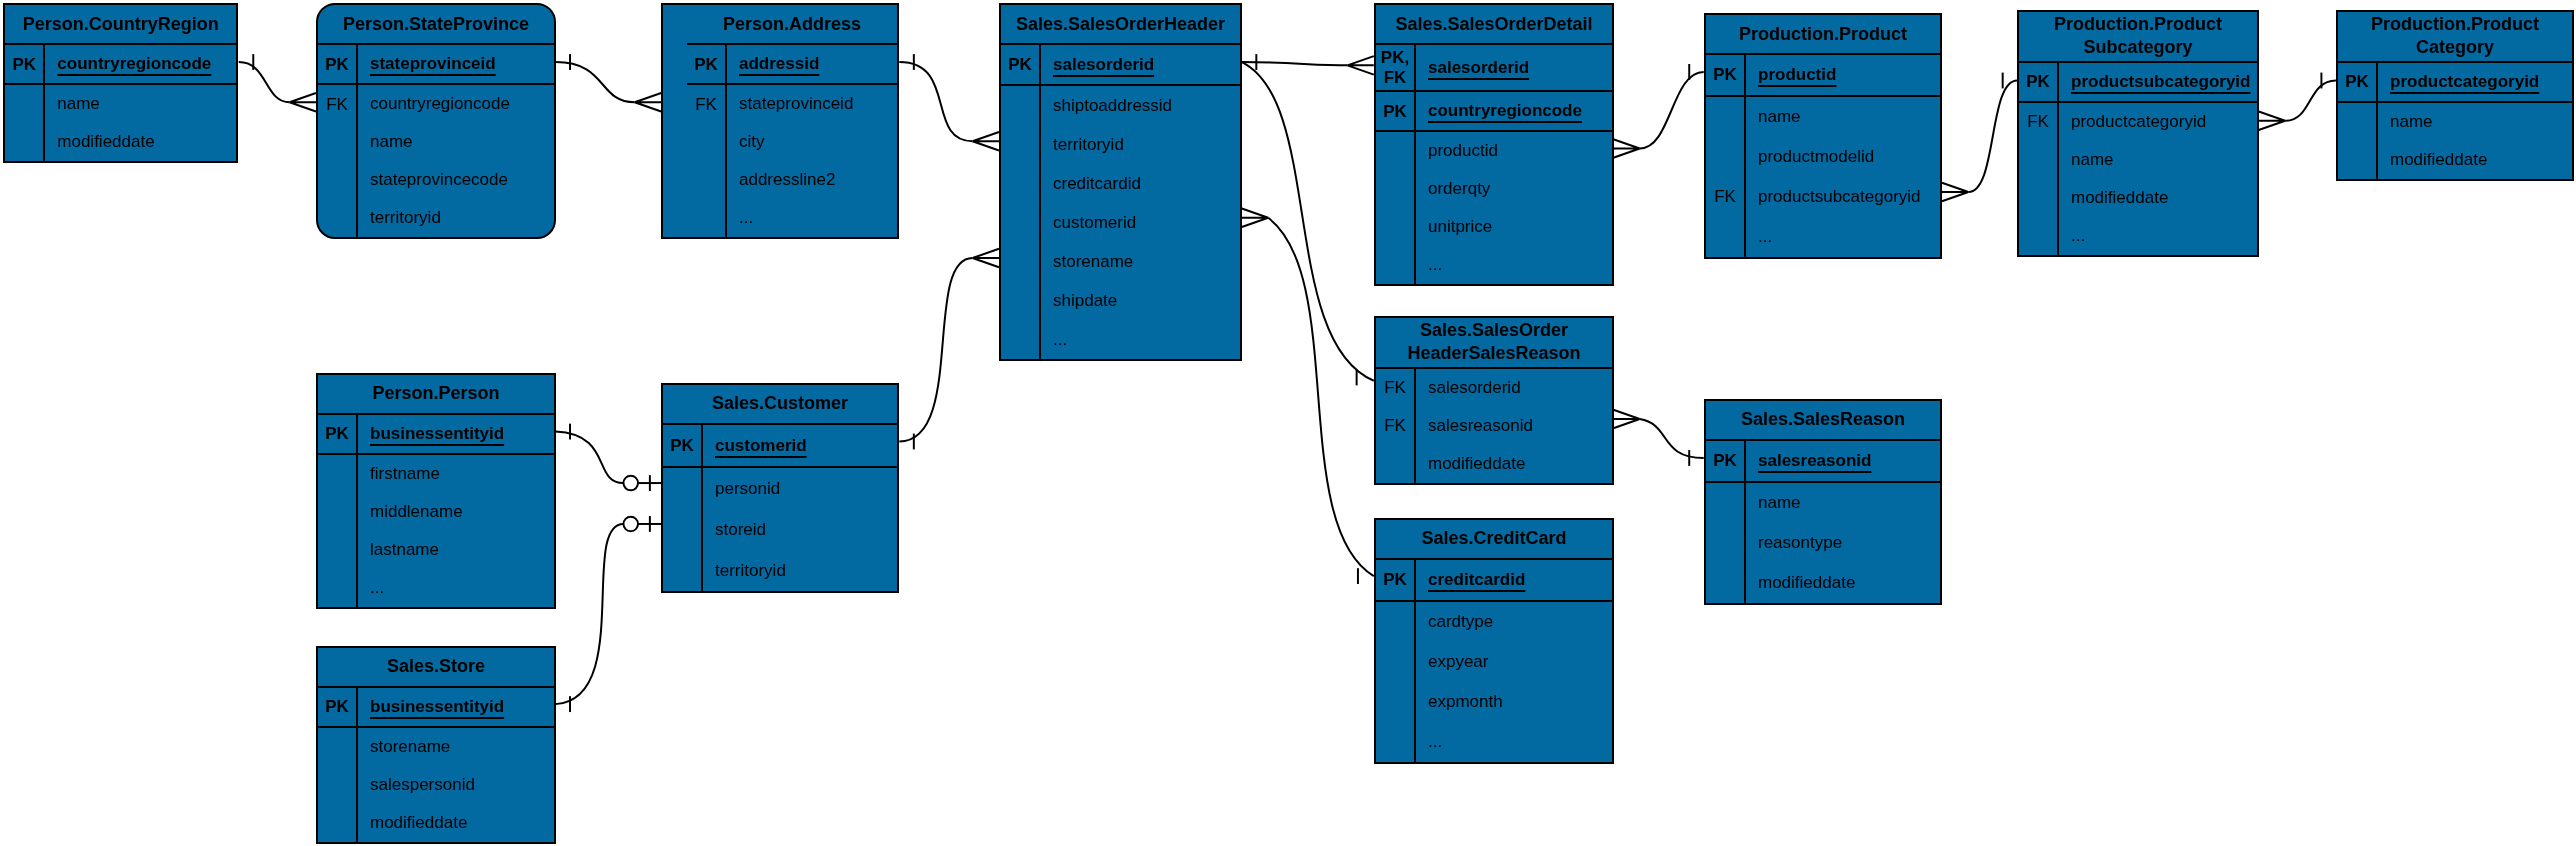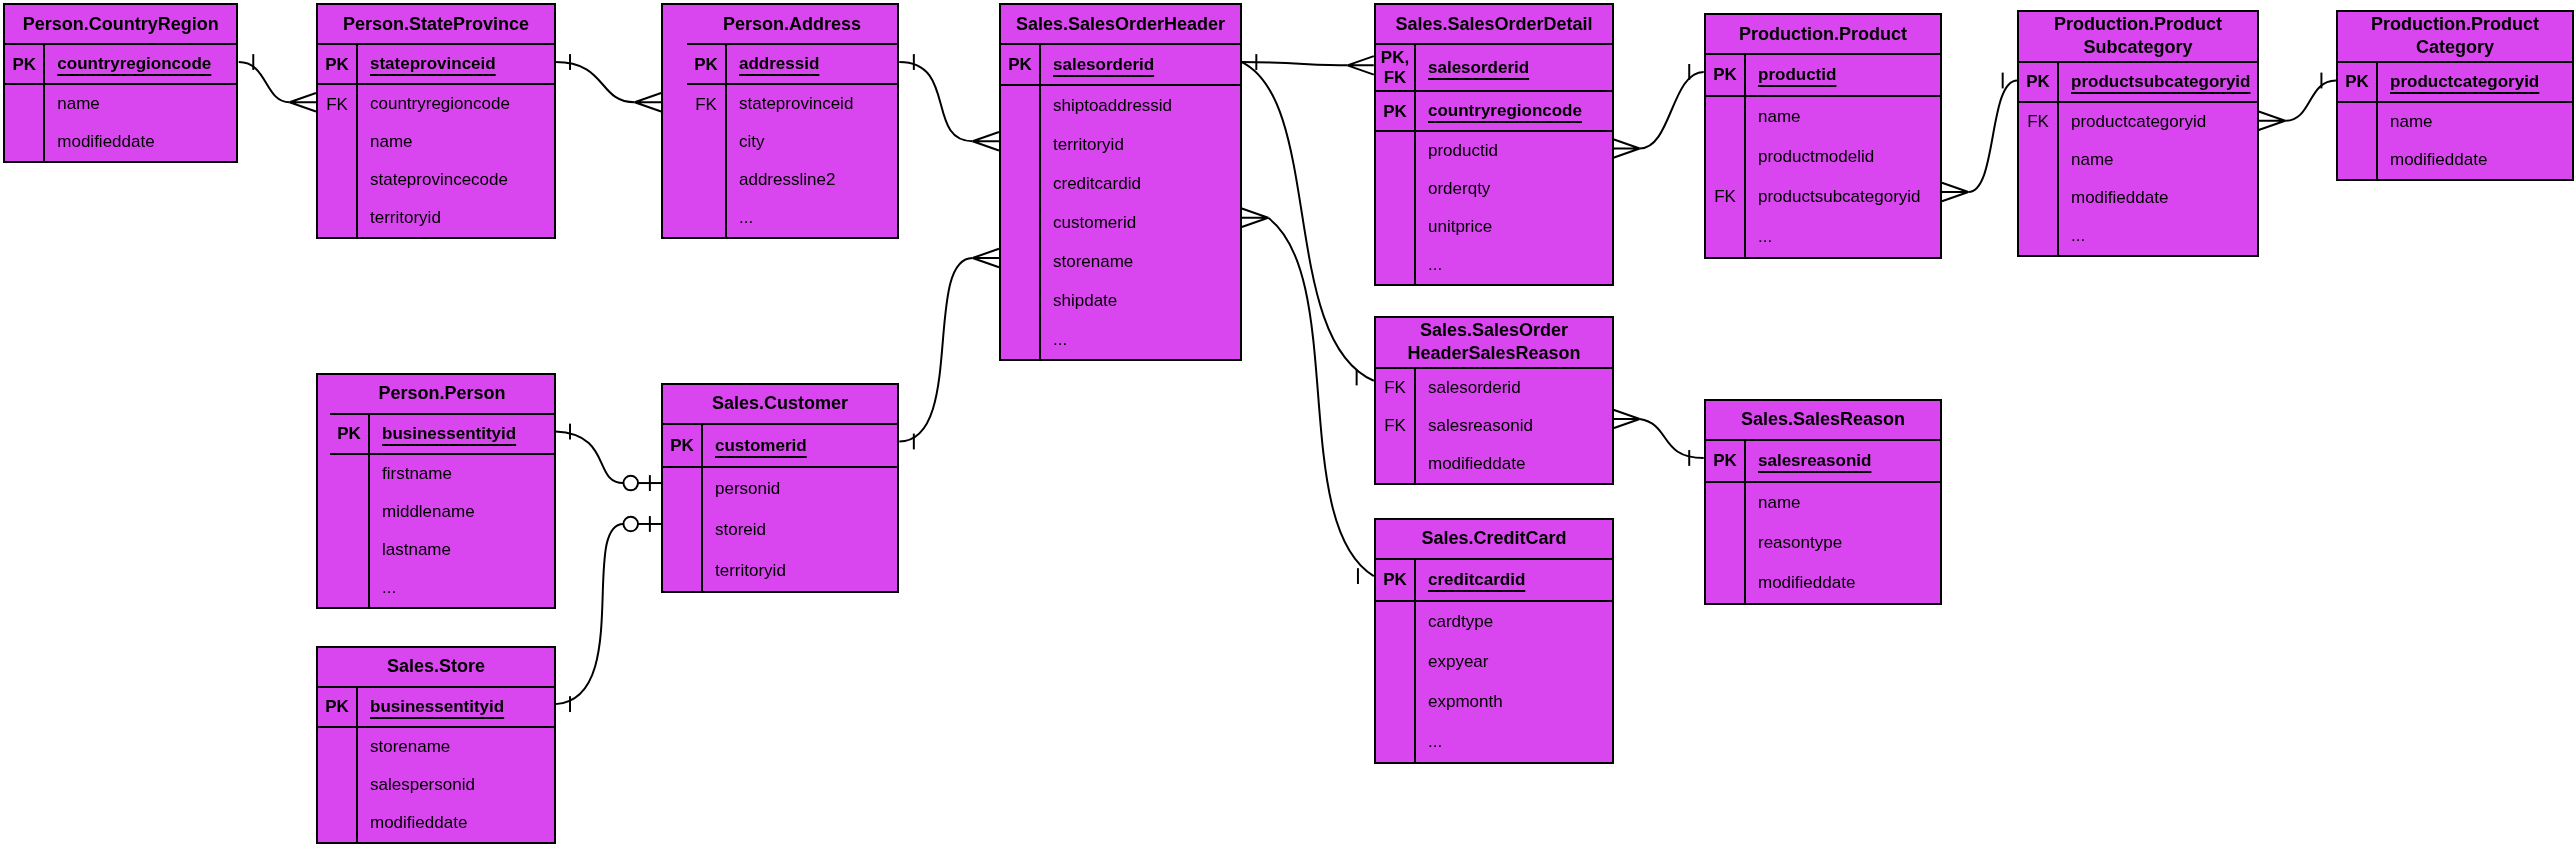--- a/index.html
+++ b/index.html
@@ -5,7 +5,7 @@
   html,body{margin:0;padding:0;background:#ffffff;}
   #canvas{position:relative;width:2576px;height:846px;background:#ffffff;overflow:hidden;
           font-family:"Liberation Sans","DejaVu Sans",sans-serif;}
-  .entity{position:absolute;background:#d946ef;border:2px solid #000;box-sizing:border-box;}
+  .entity{position:absolute;background:#0369a1;border:2px solid #000;box-sizing:border-box;}
   .t-title{box-sizing:border-box;min-height:40px;display:flex;align-items:center;justify-content:center;
            font-weight:bold;font-size:18px;line-height:1.28;border-bottom:2px solid #000;
            text-align:center;white-space:pre-line;padding:1.3px 4px;}

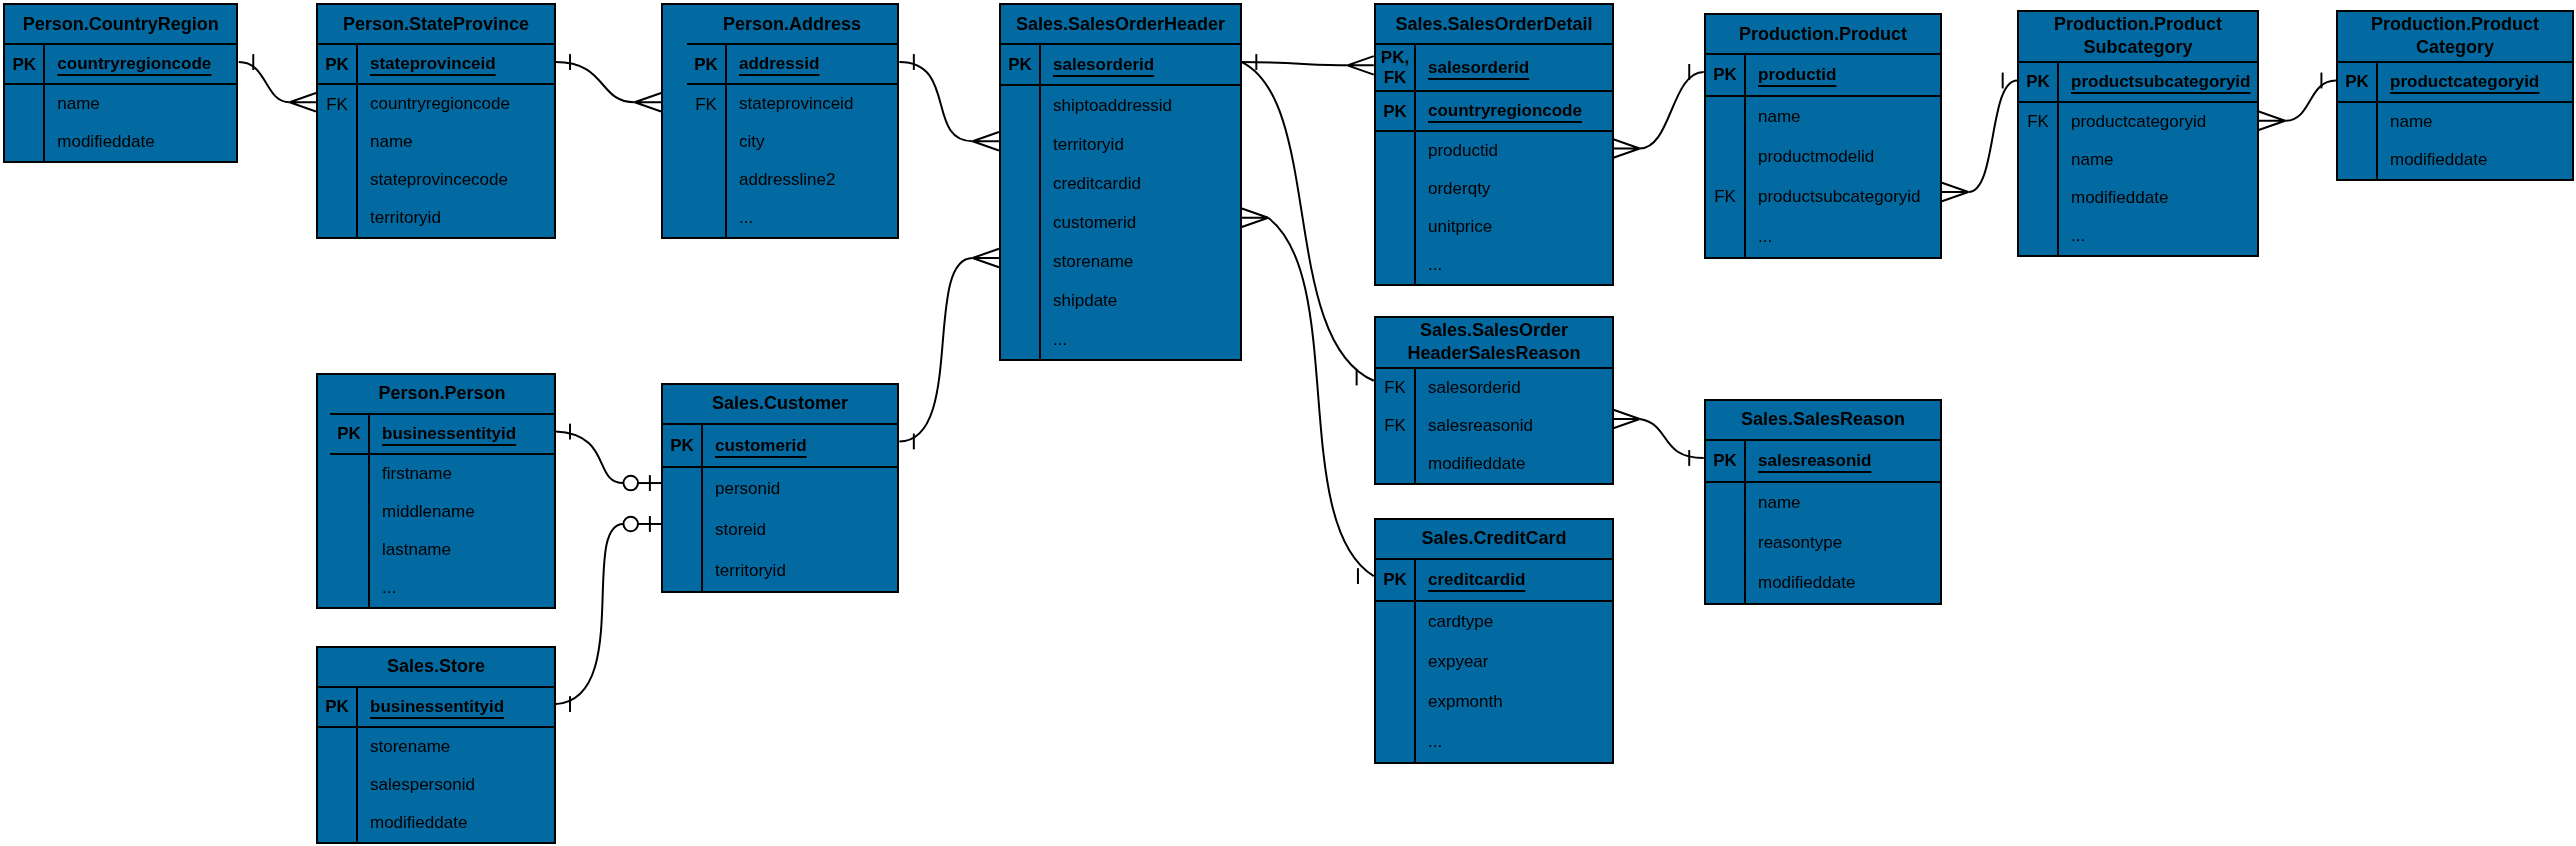--- a/index.html
+++ b/index.html
@@ -47,7 +47,7 @@
         </div>
       </div>
   </div>
-  <div class="entity" style="left:316px;top:3.3px;width:240px;">
+  <div class="entity" style="left:316px;top:3.3px;width:240px;border-radius:19px;">
     <div class="t-title">Person.StateProvince</div>
       <div class="t-sections">
         <div class="t-section">

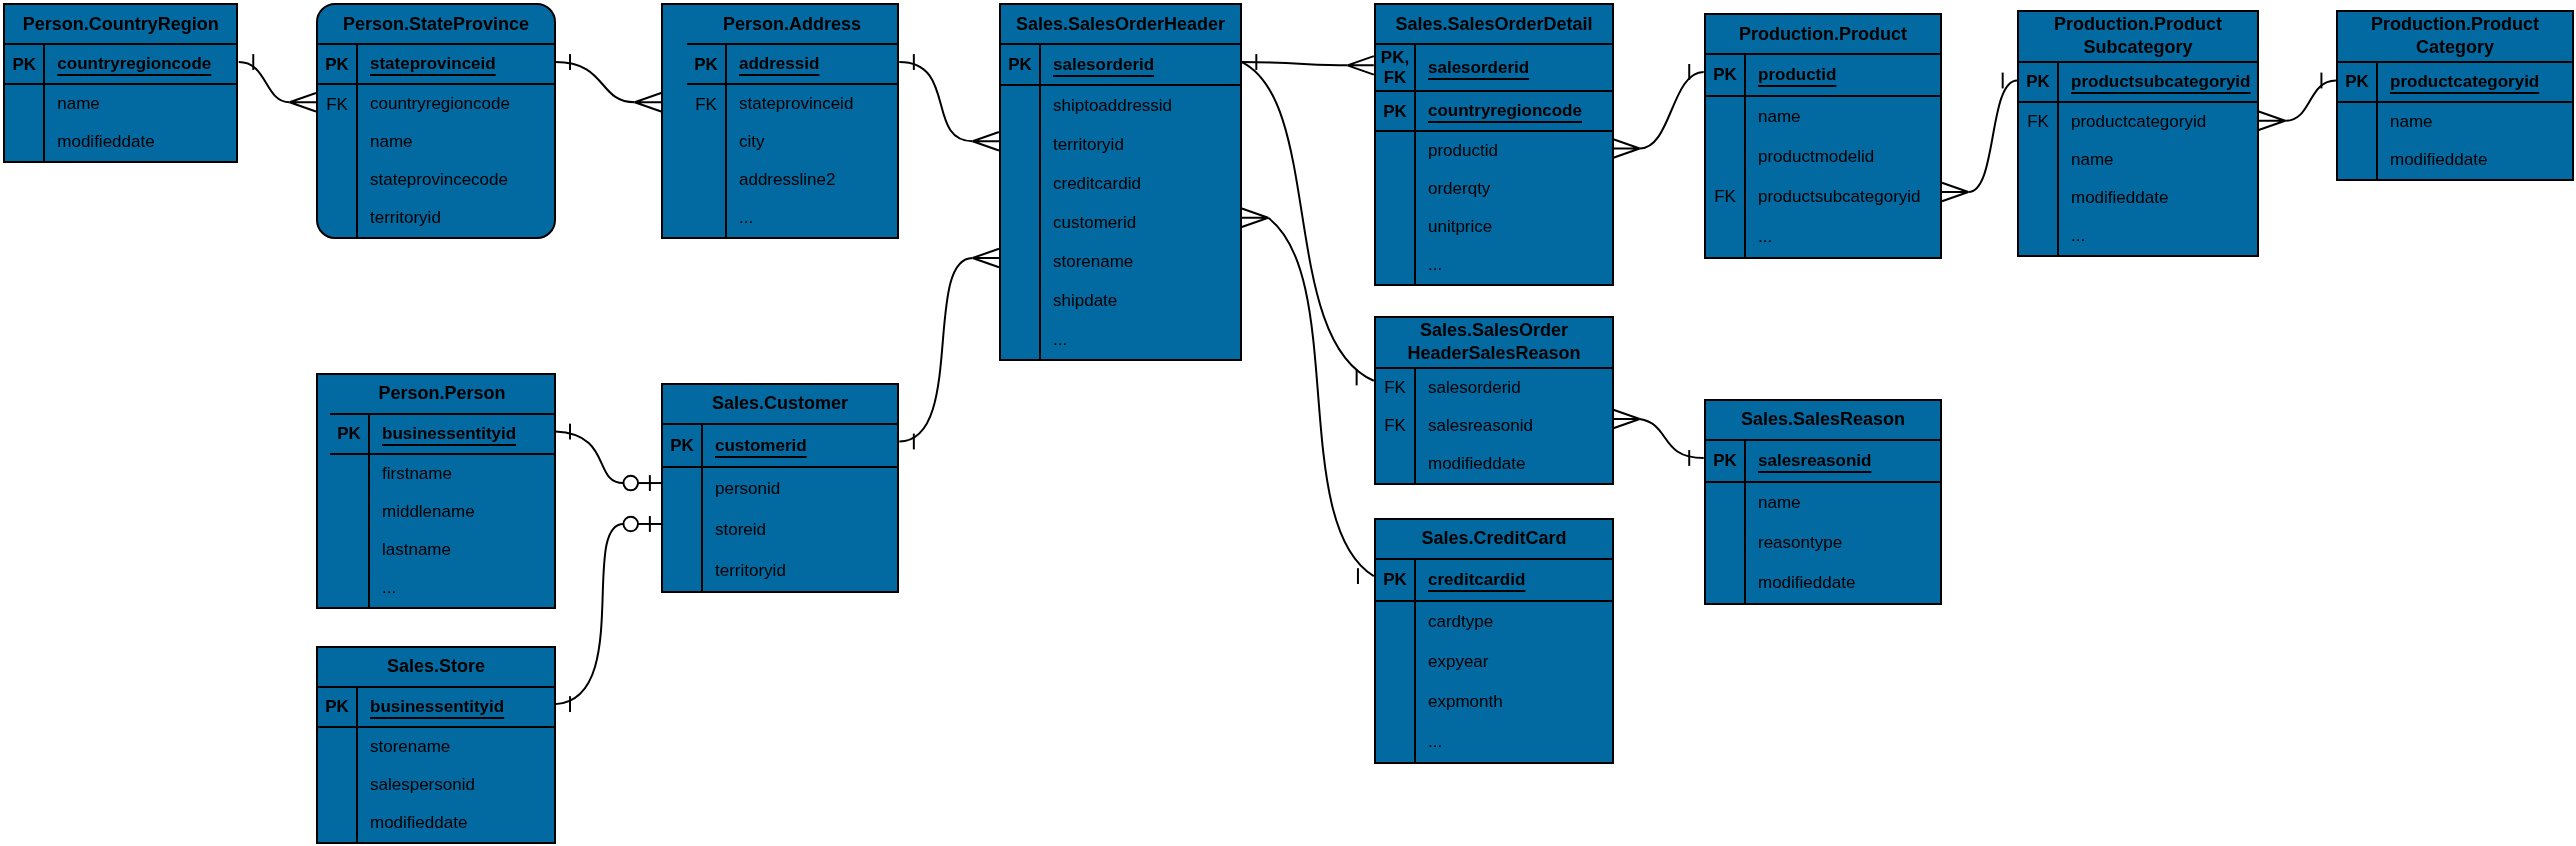--- a/index.html
+++ b/index.html
@@ -263,7 +263,7 @@
         </div>
       </div>
   </div>
-  <div class="entity" style="left:316px;top:373px;width:240px;padding-left:12px;">
+  <div class="entity" style="left:316px;top:373px;width:240px;">
     <div class="t-title">Person.Person</div>
       <div class="t-sections">
         <div class="t-section">

